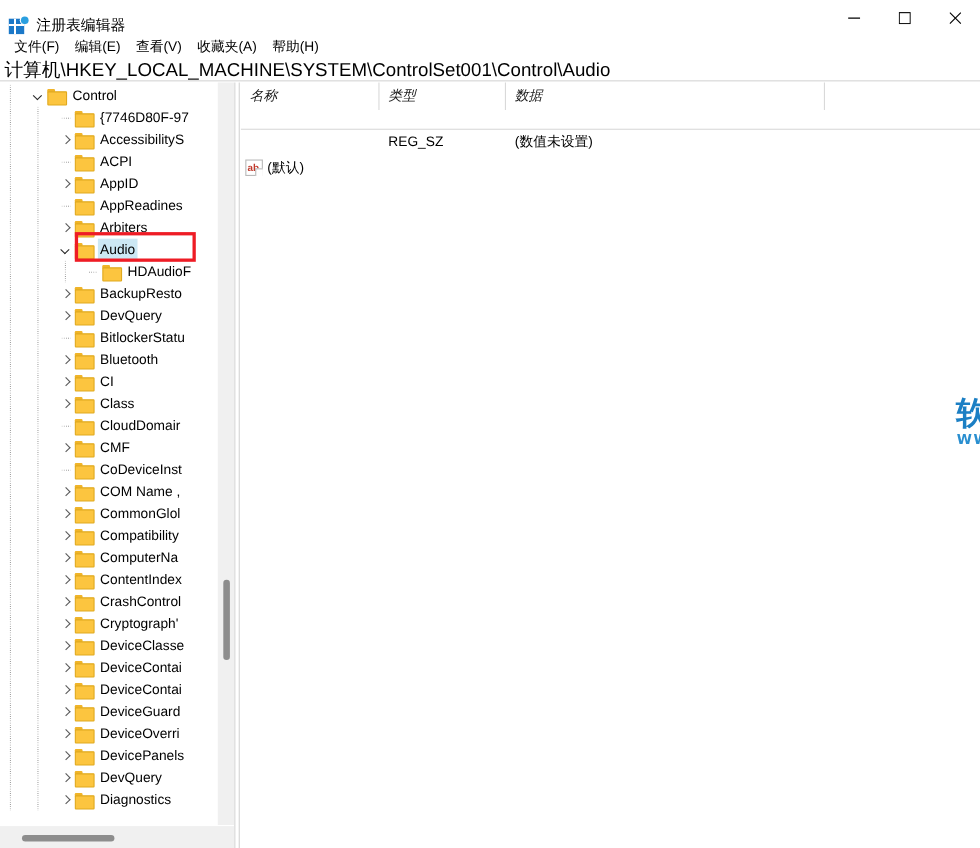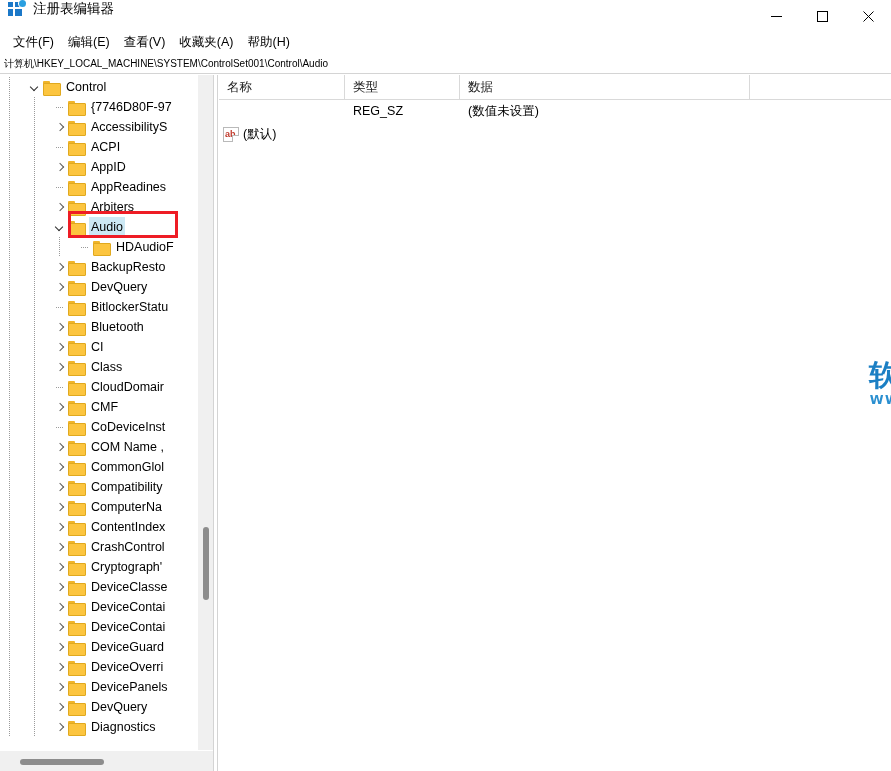--- a/index.html
+++ b/index.html
@@ -22,7 +22,7 @@
     position: absolute; left: 0; top: 0;
     width: 891px; height: 32px;
     background: #ffffff;
-    display: flex; align-items: flex-start;
+    display: flex; align-items: flex-end;
   }
   .title-icon {
     position: relative;

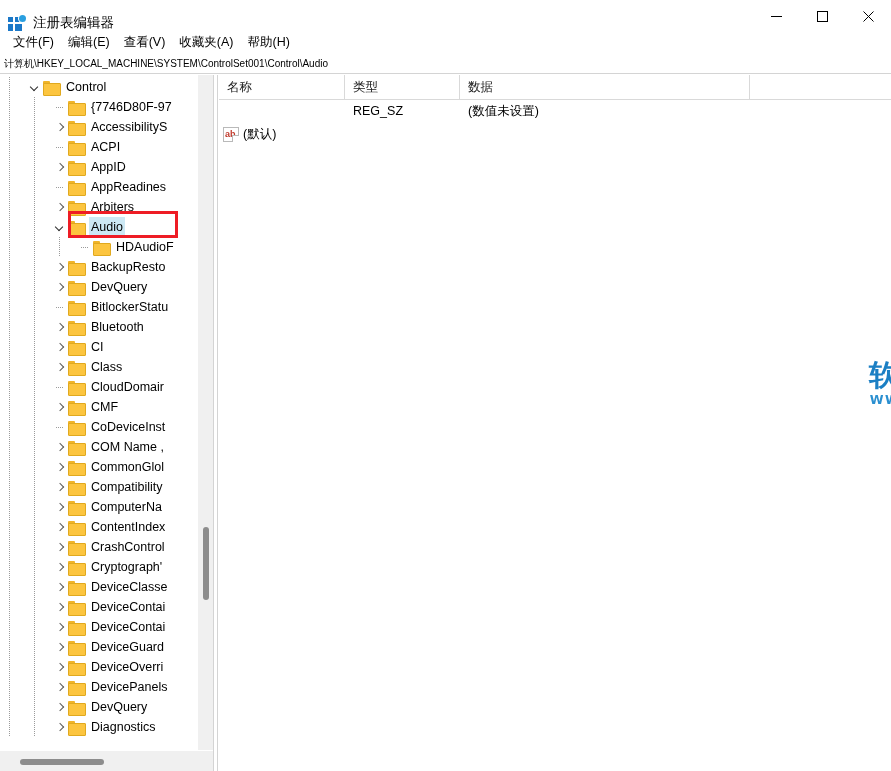--- a/index.html
+++ b/index.html
@@ -92,7 +92,7 @@
     padding-left: 4px;
   }
   .address-text {
-    font-size: 10px;
+    font-size: 17px;
     color: #000;
     white-space: nowrap;
   }

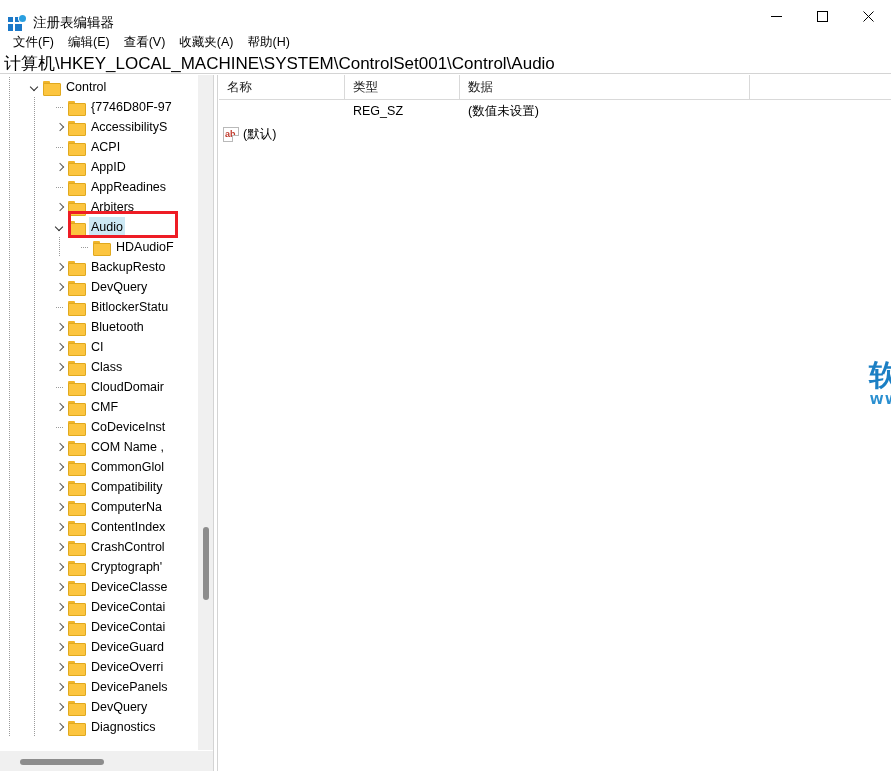--- a/index.html
+++ b/index.html
@@ -254,10 +254,11 @@
   }
   .list-header {
     position: relative;
-    height: 25px;
+    height: 43px;
     border-bottom: 1px solid #d9d9d9;
     display: flex;
     background: #ffffff;
+    font-style: italic;
   }
   .col {
     position: relative;

